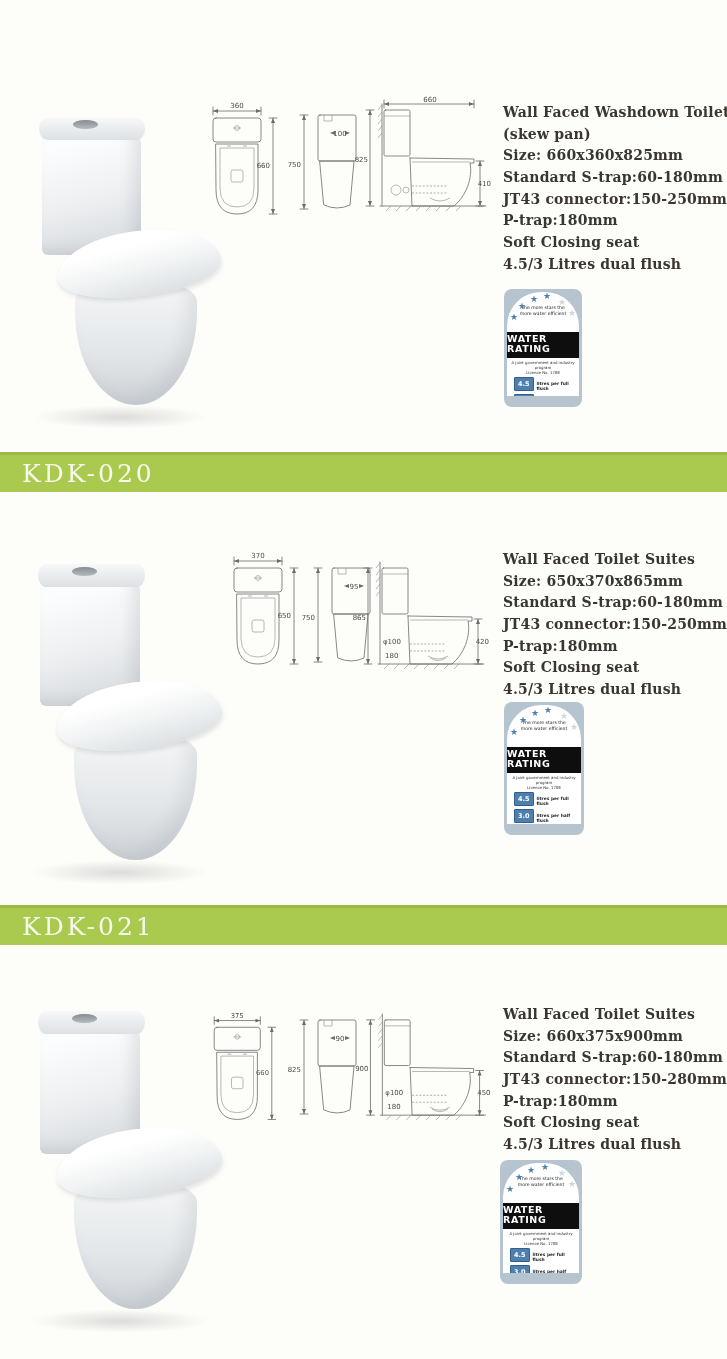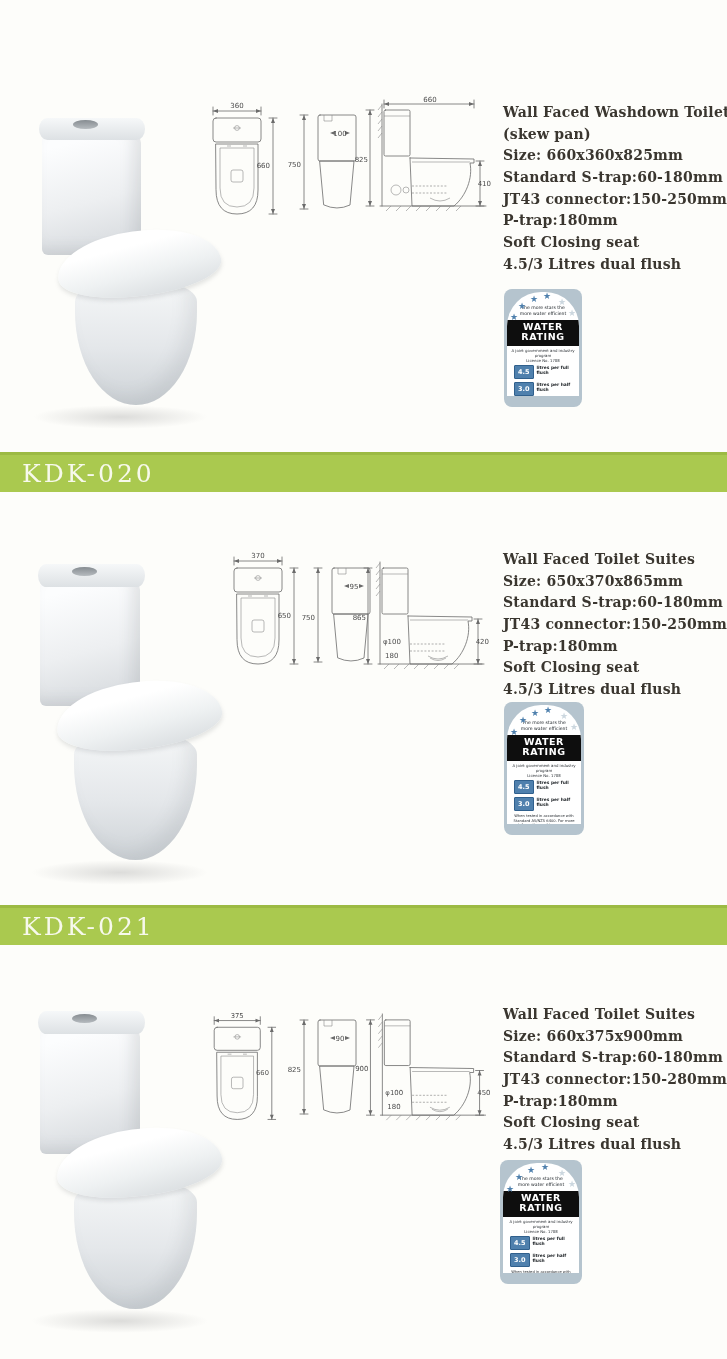--- a/index.html
+++ b/index.html
@@ -63,7 +63,7 @@
   .star.faint { color:#ccd7df; }
   .wl-tag { margin-top:13px; padding:0 12px; text-align:center;
     font-size:4.6px; line-height:1.2; color:#20262b; }
-  .wl-band { margin-top:4px; background:#0e0e0e; color:#ffffff; text-align:center;
+  .wl-band { margin-top:16px; background:#0e0e0e; color:#ffffff; 
     font-weight:bold; font-size:9.5px; line-height:1.1; letter-spacing:0.6px;
     padding:2px 0 3px; }
   .wl-sub { margin-top:2px; text-align:center; font-size:3.9px; color:#2a2f34; }

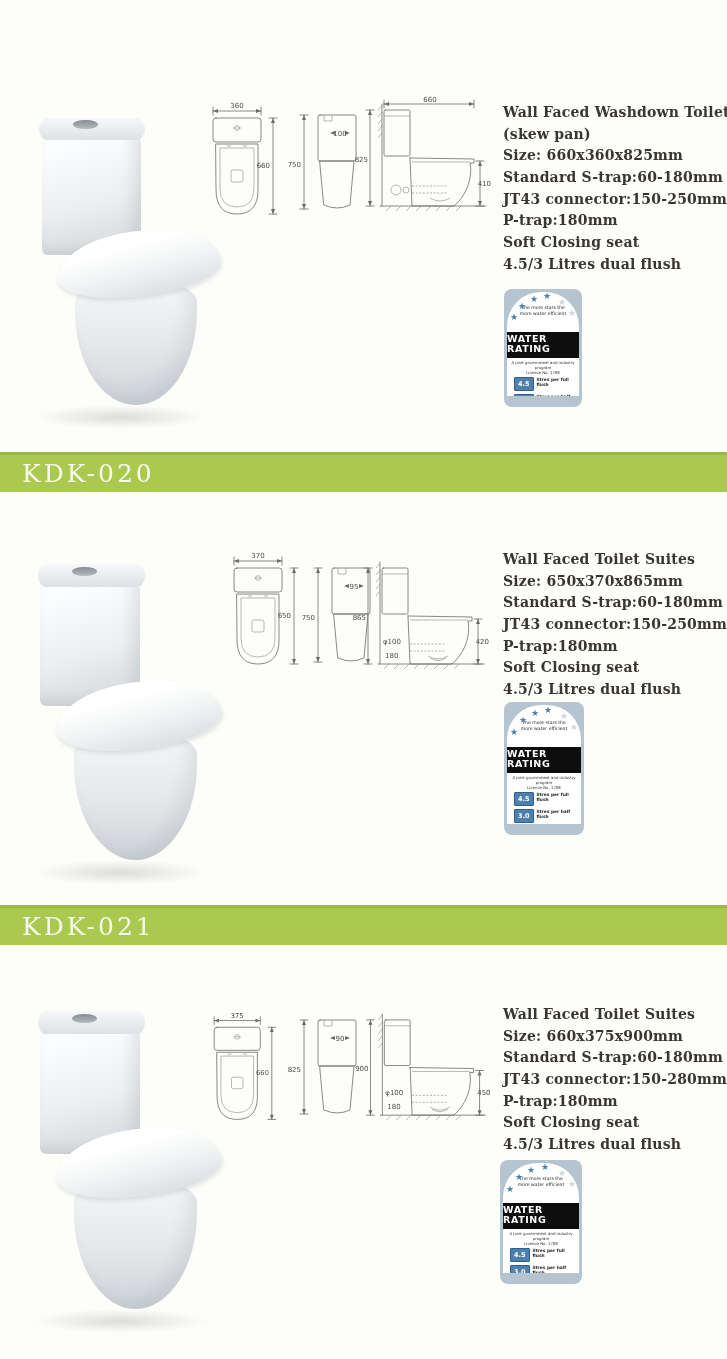--- a/index.html
+++ b/index.html
@@ -68,7 +68,7 @@
     padding:2px 0 3px; }
   .wl-sub { margin-top:2px; text-align:center; font-size:3.9px; color:#2a2f34; }
   .wl-lic { text-align:center; font-size:3.9px; color:#2a2f34; }
-  .wl-row { display:flex; align-items:flex-start; margin:2.5px 7px 0; }
+  .wl-row { display:flex; align-items:flex-end; margin:2.5px 7px 0; }
   .wl-val { background:#4f80ad; color:#fff; font-weight:bold; font-size:6.5px;
     padding:2px 3px; border:1px solid #30608d; border-radius:1px; }
   .wl-unit { margin-left:3px; font-size:4.4px; font-weight:bold; color:#1d2226; }

